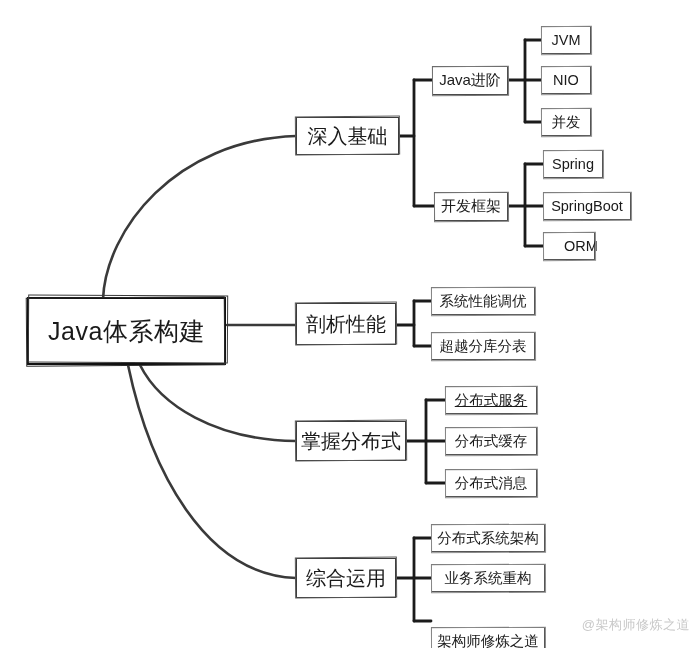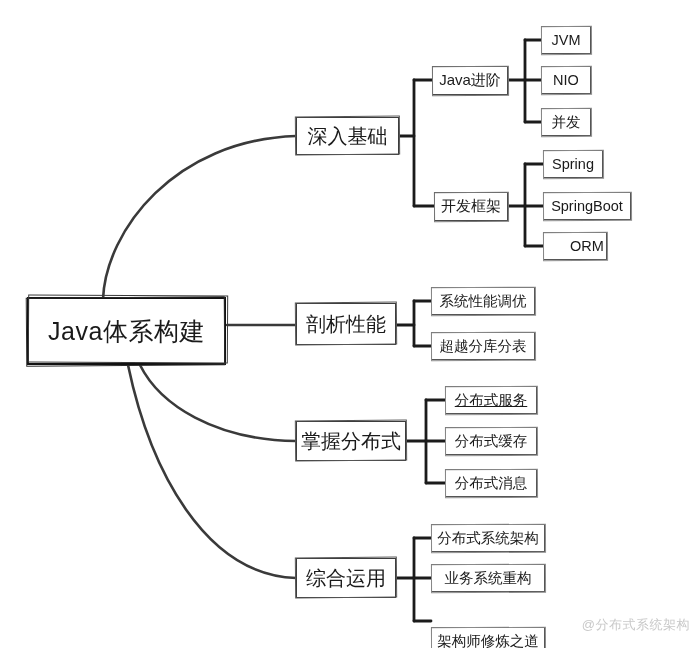--- a/index.html
+++ b/index.html
@@ -103,7 +103,7 @@
   <div class="node mid" style="left:434px;top:192px;width:74px;height:29px;">开发框架</div>
   <div class="node leaf" style="left:543px;top:150px;width:60px;height:28px;">Spring</div>
   <div class="node leaf" style="left:543px;top:192px;width:88px;height:28px;">SpringBoot</div>
-  <div class="node leaf" style="left:543px;top:232px;width:64px;height:28px;padding-left:24px;">ORM</div>
+  <div class="node leaf" style="left:543px;top:232px;width:52px;height:28px;padding-left:24px;">ORM</div>
 
   <div class="node branch" style="left:296px;top:303px;width:100px;height:42px;">剖析性能</div>
   <div class="node leaf" style="left:431px;top:287px;width:104px;height:28px;">系统性能调优</div>

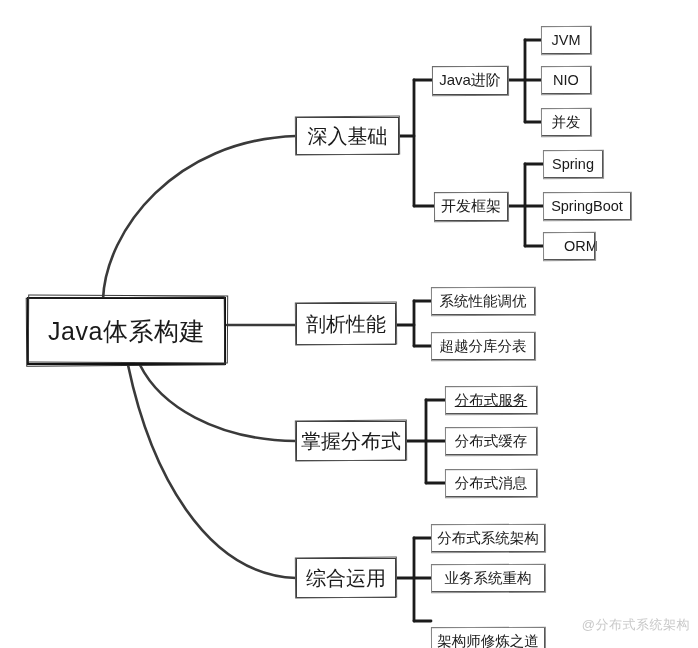--- a/index.html
+++ b/index.html
@@ -119,7 +119,7 @@
   <div class="node leaf" style="left:431px;top:564px;width:114px;height:28px;">业务系统重构</div>
   <div class="node leaf" style="left:431px;top:607px;width:114px;height:28px;margin-top:20px;">架构师修炼之道</div>
 
-  <div class="watermark">@分布式系统架构</div>
+  <div class="watermark">@架构师修炼之道</div>
 </div>
 
 </body></html>

